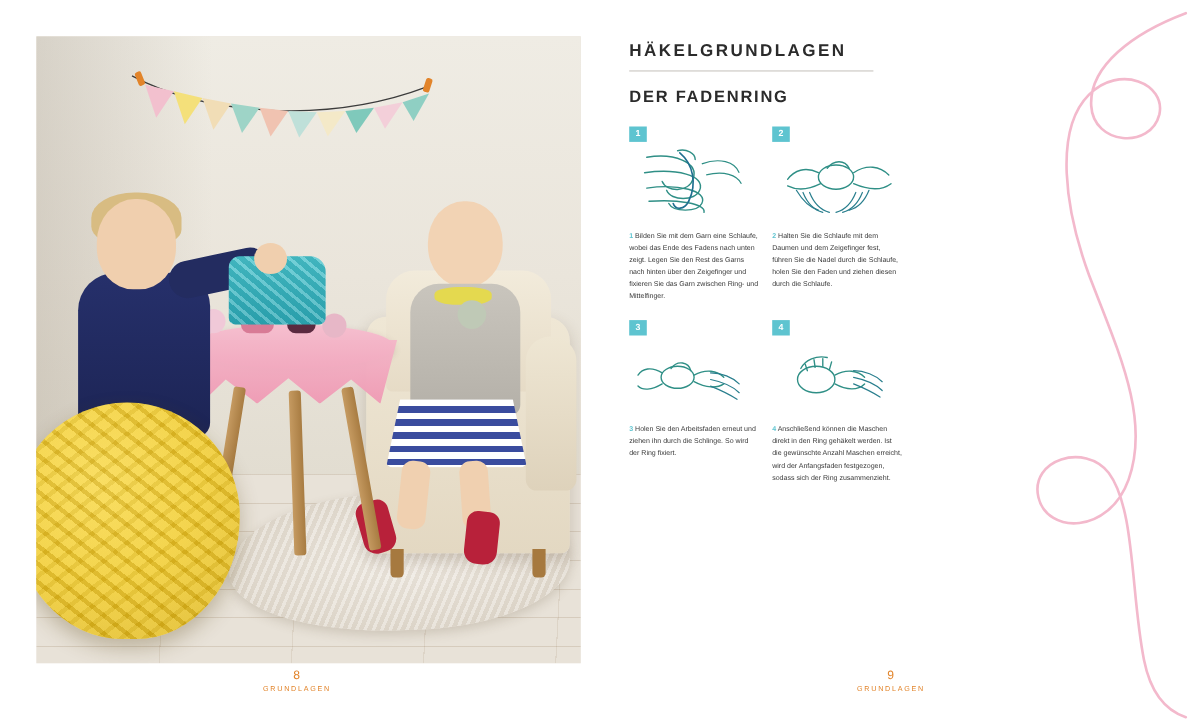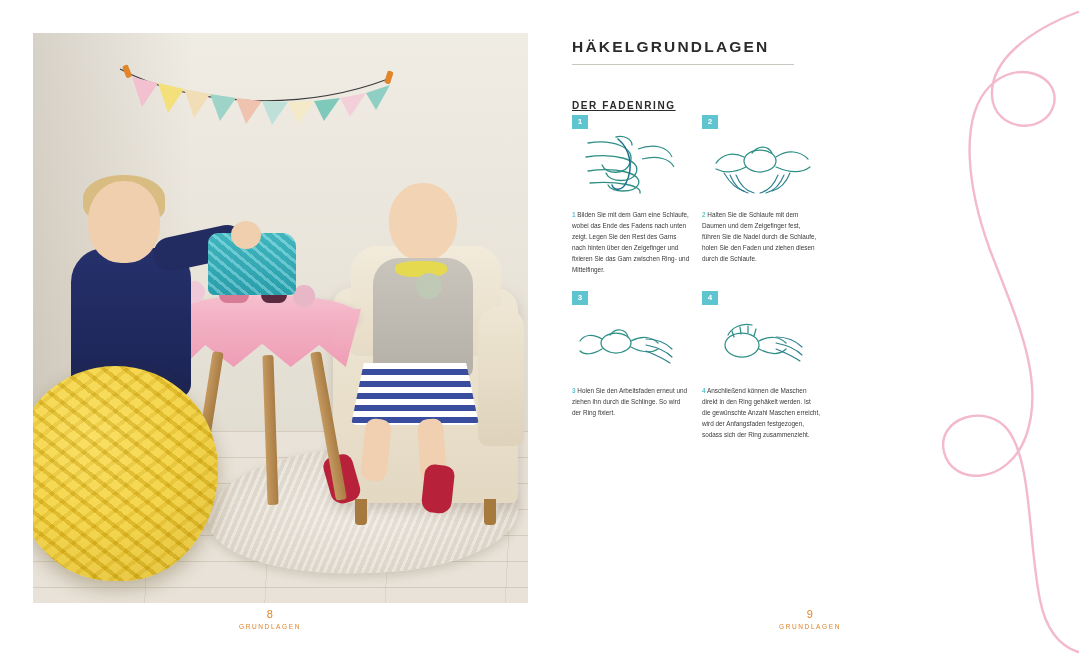--- a/index.html
+++ b/index.html
@@ -320,12 +320,11 @@
   .section-title {
     position: absolute;
     left: 32px;
-    top: 100px;
-    font-size: 10px;
+    top: 80px;
+    font-size: 15px;
     letter-spacing: 1.6px;
     color: #2b2b2b;
     font-weight: bold;
-    text-decoration: underline;
   }
 
   .steps-grid {

